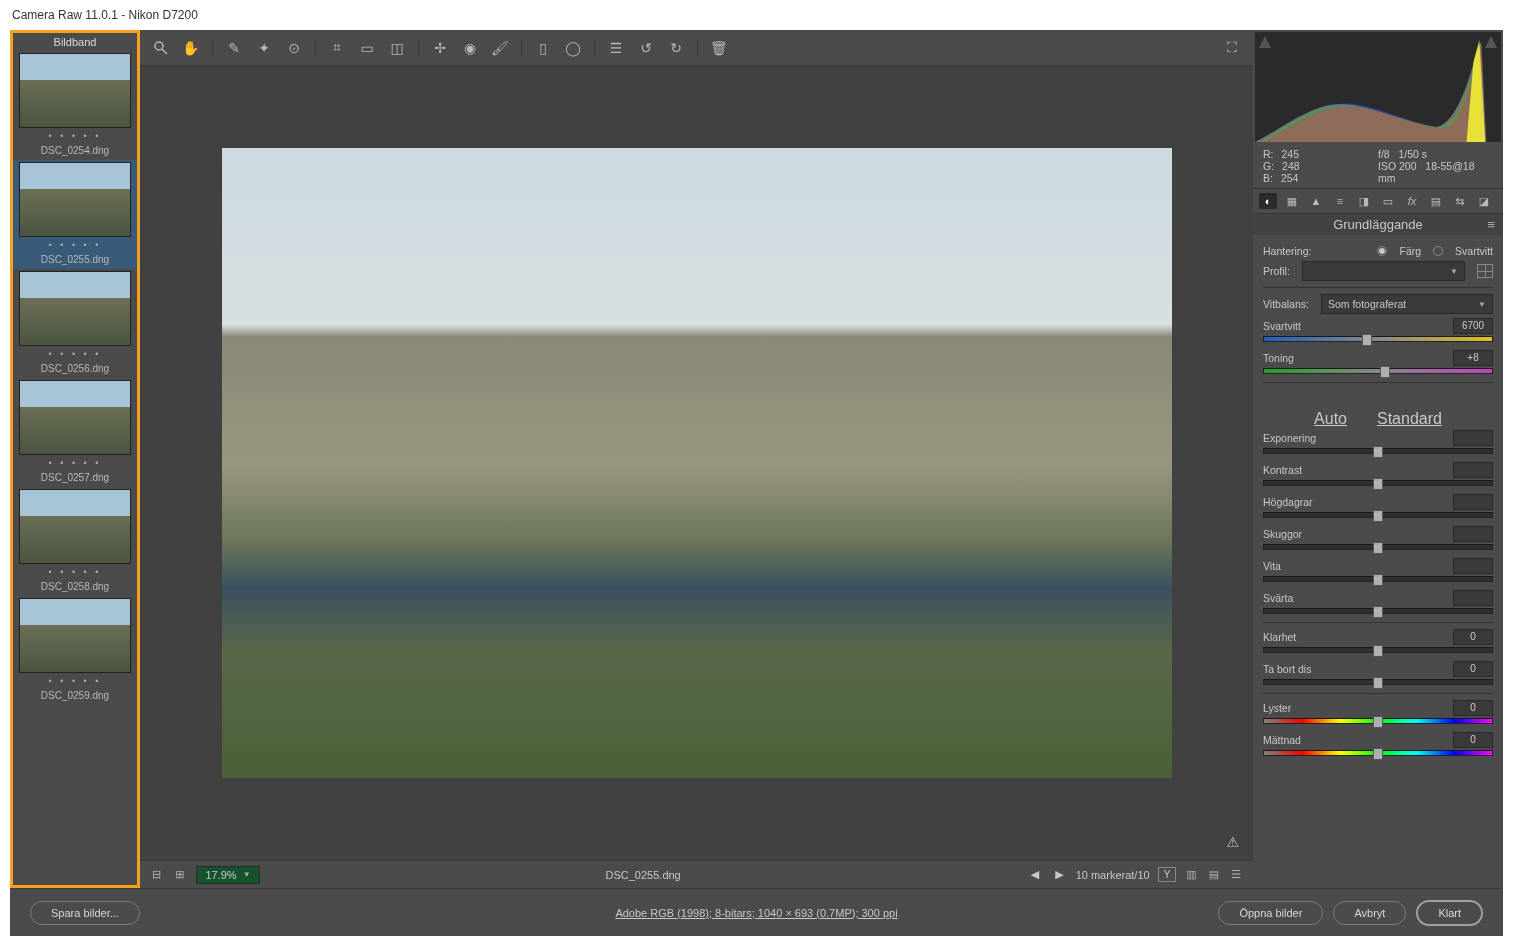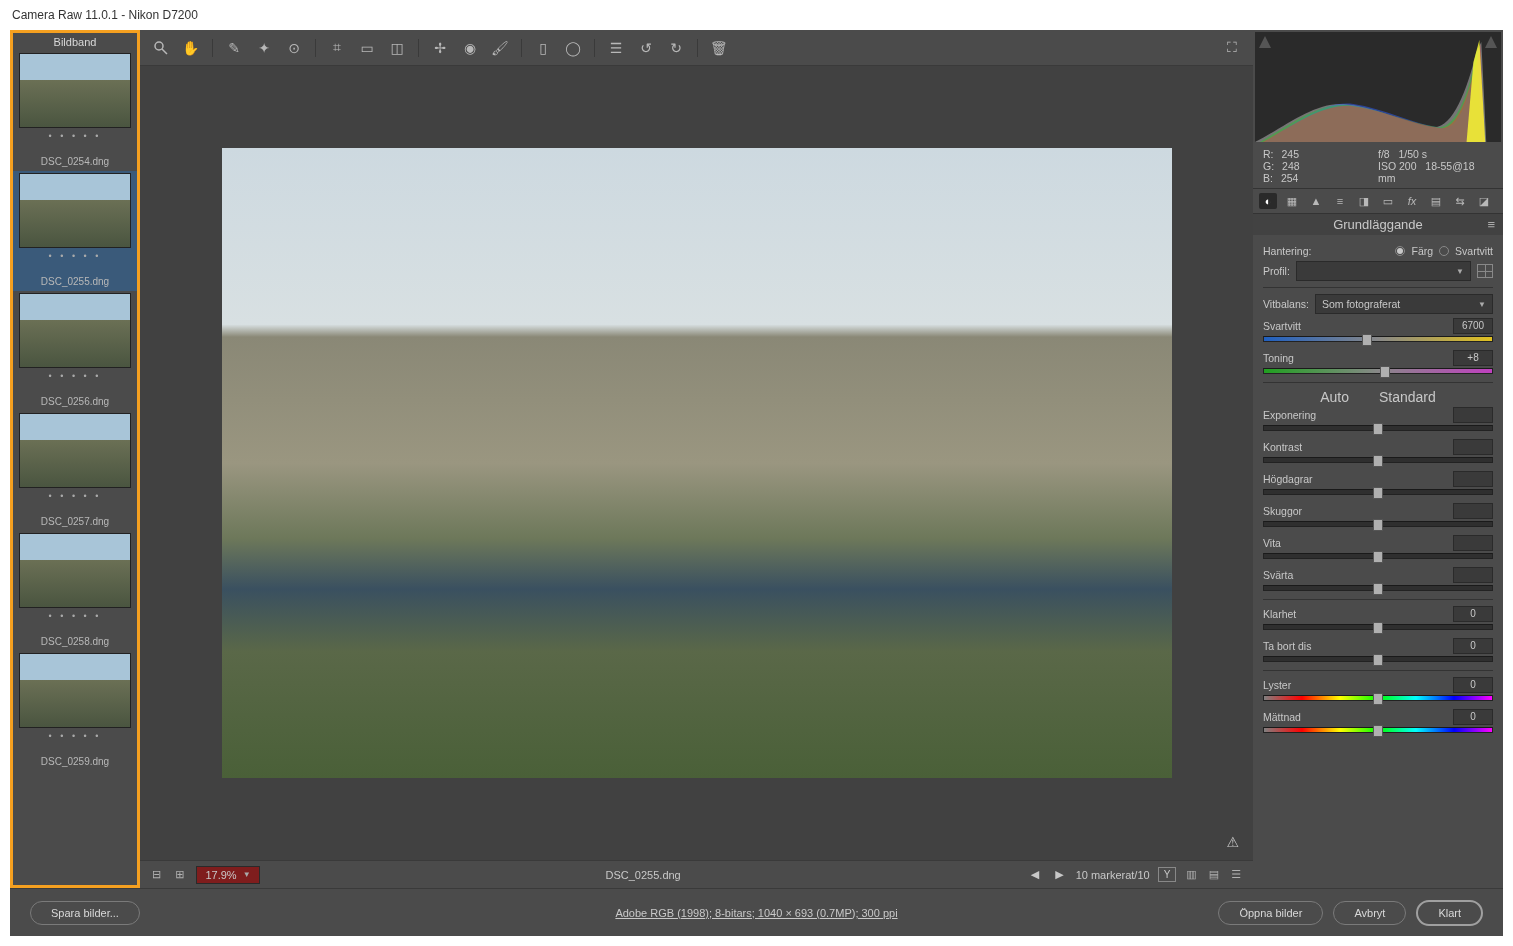--- a/index.html
+++ b/index.html
@@ -14,7 +14,7 @@
 .thumb.selected { background: #3a5a7a; }
 .thumb-img { width: 112px; height: 75px; background: linear-gradient(to bottom, #a8c5d8 0%, #a8c5d8 35%, #6b7055 35%, #4a5540 100%); border: 1px solid #222; margin: 0 auto; }
 .thumb-dots { color: #aaa; font-size: 9px; letter-spacing: 3px; margin-top: 3px; }
-.thumb-name { color: #b8b8b8; font-size: 10px; margin-top: 15px; }
+.thumb-name { color: #b8b8b8; font-size: 10px; margin-top: 4px; }
 .center-col { flex: 1; display: flex; flex-direction: column; background: #4b4b4b; min-width: 0; }
 .toolbar { height: 36px; background: #4b4b4b; display: flex; align-items: center; gap: 12px; padding: 0 12px; border-bottom: 1px solid #3a3a3a; }
 .toolbar-spacer { flex: 1; }

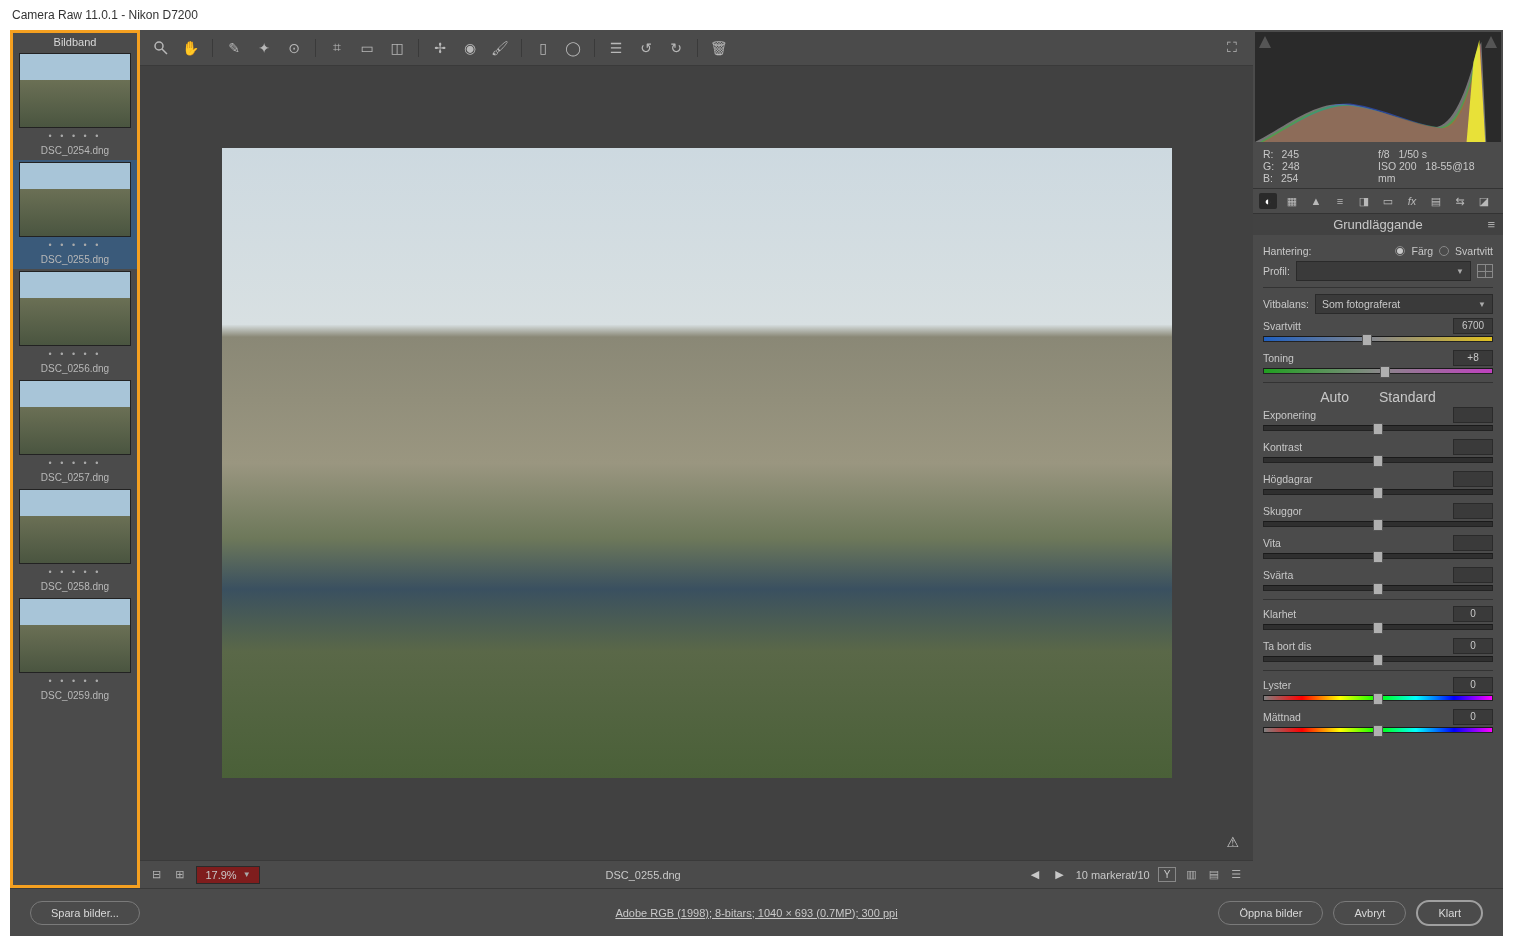--- a/index.html
+++ b/index.html
@@ -45,7 +45,7 @@
 .panel-title { display: flex; align-items: center; justify-content: center; padding: 3px; font-size: 13px; background: #424242; position: relative; }
 .panel-title .menu-icon { position: absolute; right: 8px; color: #aaa; }
 .panel-body { padding: 6px 10px; overflow-y: auto; flex: 1; }
-.row { display: flex; align-items: center; gap: 6px; margin: 4px 0; font-size: 10.5px; }
+.row { display: flex; align-items: center; gap: 12px; margin: 4px 0; font-size: 10.5px; }
 .row label { flex: 0 0 auto; }
 .row .fill { flex: 1; }
 .radio-dot { width: 10px; height: 10px; border-radius: 50%; border: 1px solid #888; display: inline-block; position: relative; }

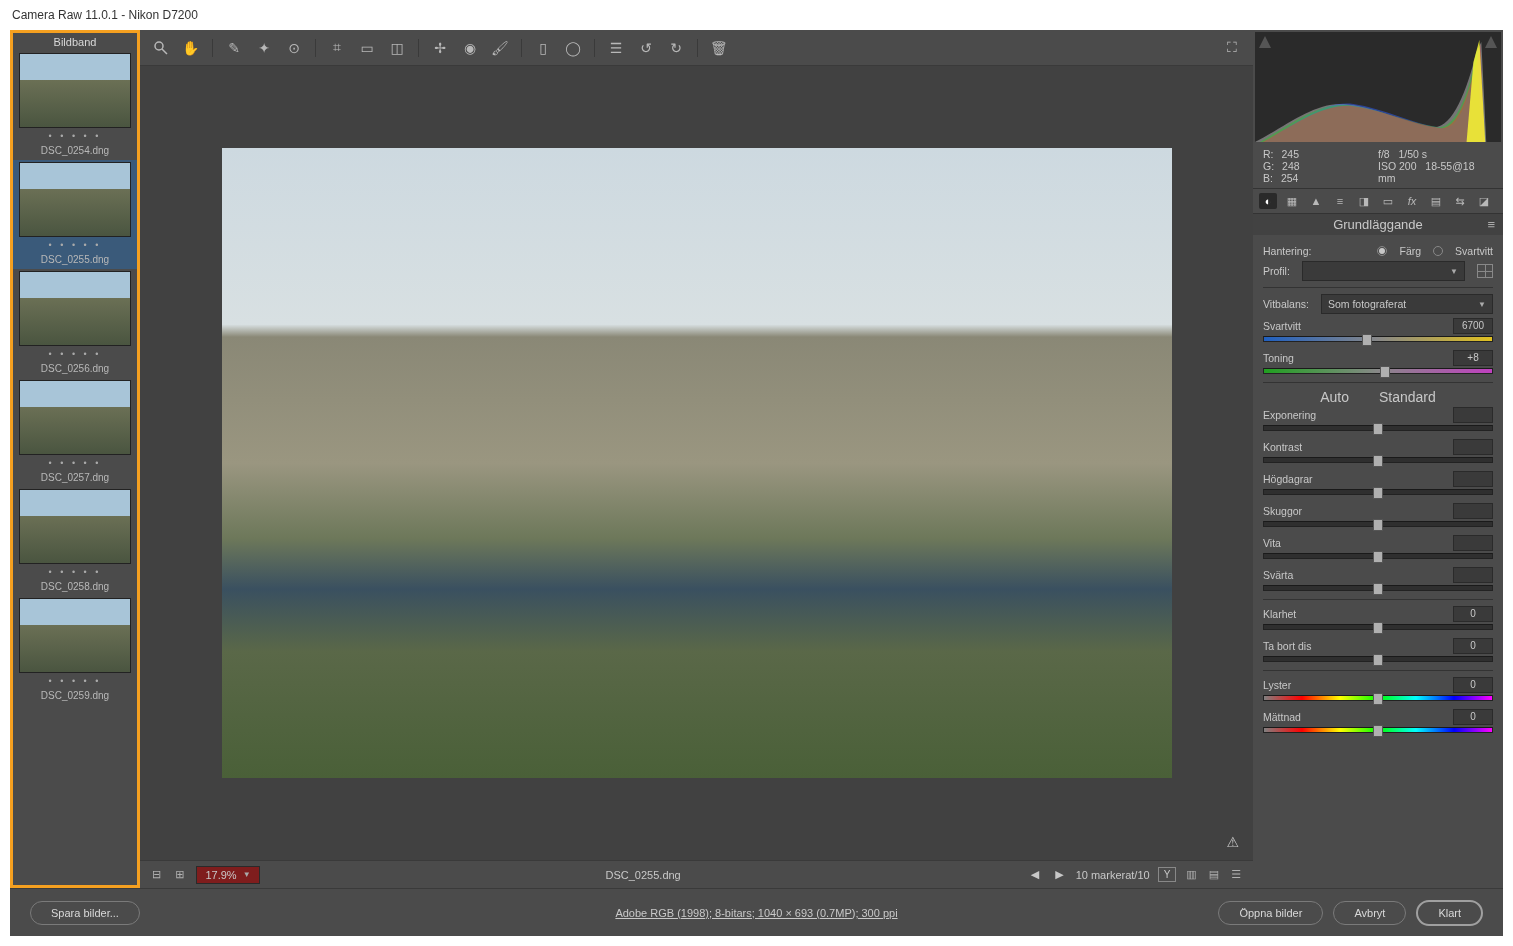--- a/index.html
+++ b/index.html
@@ -62,7 +62,7 @@
 .slider-track.sat { background: linear-gradient(to right, #808080, #f00, #ff0, #0f0, #0ff, #00f, #f0f); }
 .divider { height: 1px; background: #333; margin: 6px 0; }
 .link-row { display: flex; justify-content: center; gap: 30px; }
-.link-row span { cursor: pointer; font-size: 14px; }
+.link-row span { text-decoration: underline; cursor: pointer; font-size: 16px; margin-top: 21px; }
 .footer { height: 48px; background: #4b4b4b; display: flex; align-items: center; padding: 0 20px; gap: 10px; border-top: 1px solid #3a3a3a; }
 .footer .spacer { flex: 1; }
 .btn { background: #4b4b4b; border: 1px solid #7a7a7a; border-radius: 14px; padding: 5px 20px; color: #d8d8d8; font-size: 11px; cursor: pointer; }

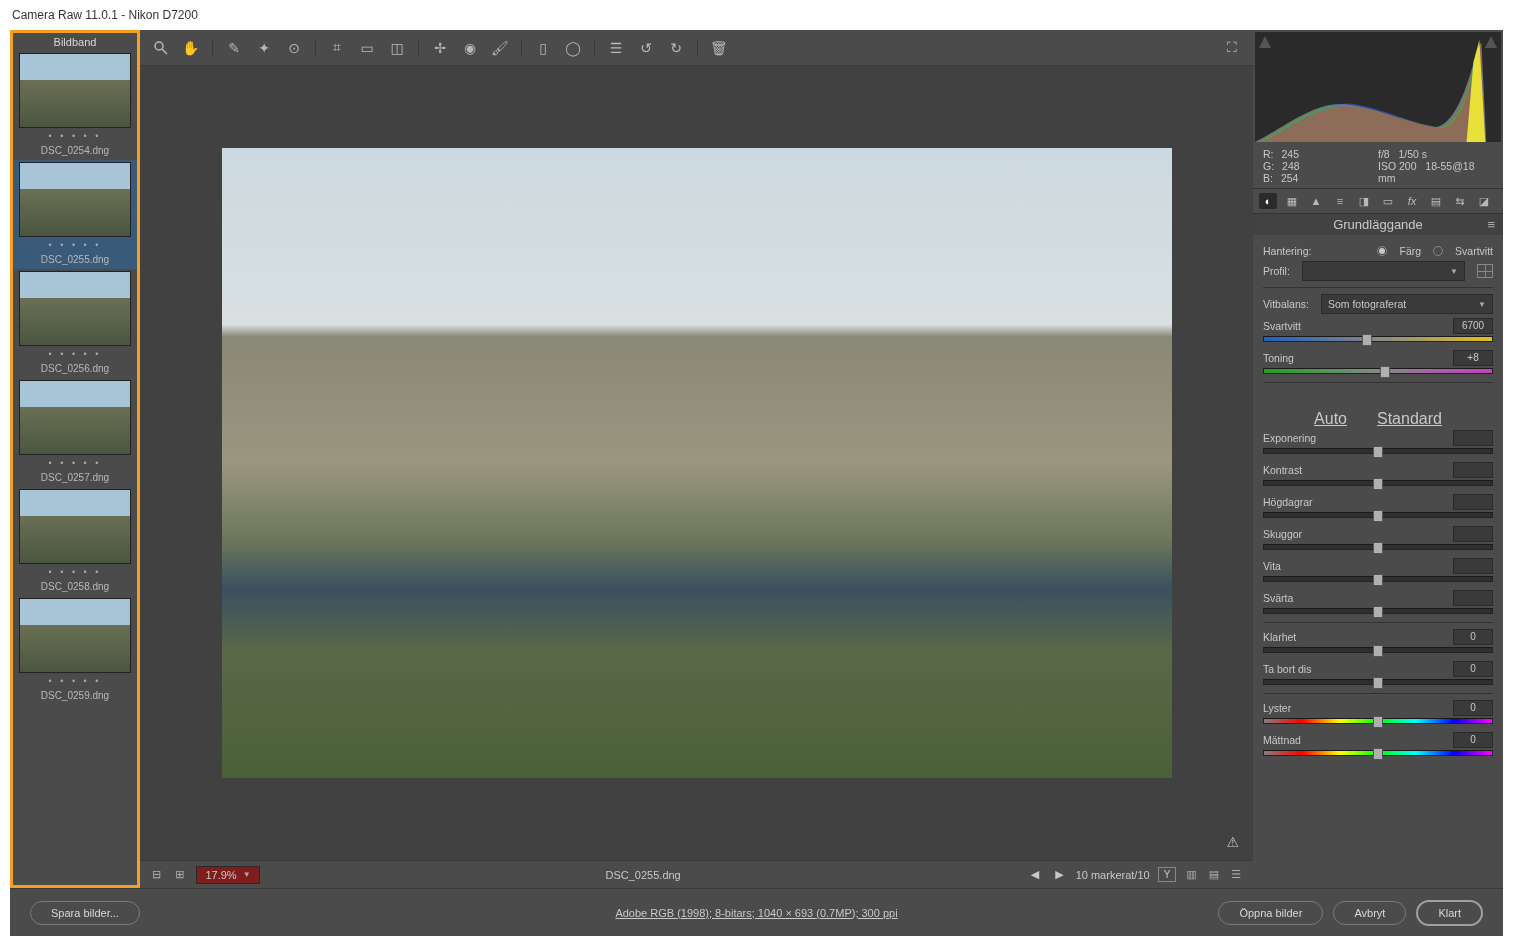--- a/index.html
+++ b/index.html
@@ -24,7 +24,7 @@
 .preview-img { max-width: 100%; max-height: 100%; background: linear-gradient(to bottom, #cdd9e0 0%, #d8e0e2 28%, #8a8876 30%, #9a9680 50%, #6d785a 62%, #3a5060 70%, #5a6848 80%, #4a6038 100%); width: 950px; height: 630px; }
 .warn-badge { position: absolute; bottom: 10px; right: 14px; color: #ccc; font-size: 14px; }
 .bottom-strip { height: 28px; background: #4b4b4b; display: flex; align-items: center; padding: 0 10px; font-size: 11px; color: #c8c8c8; gap: 10px; border-top: 1px solid #3a3a3a; }
-.bottom-strip .zoom-box { background: #7f1d1d; border: 1px solid #2a2a2a; padding: 2px 8px; display: flex; align-items: center; gap: 6px; }
+.bottom-strip .zoom-box { background: #14532d; border: 1px solid #2a2a2a; padding: 2px 8px; display: flex; align-items: center; gap: 6px; }
 .bottom-strip .center-text { flex: 1; text-align: center; }
 .bottom-strip .nav-group { display: flex; align-items: center; gap: 8px; }
 .nav-btn { color: #c8c8c8; cursor: pointer; padding: 0 4px; }

